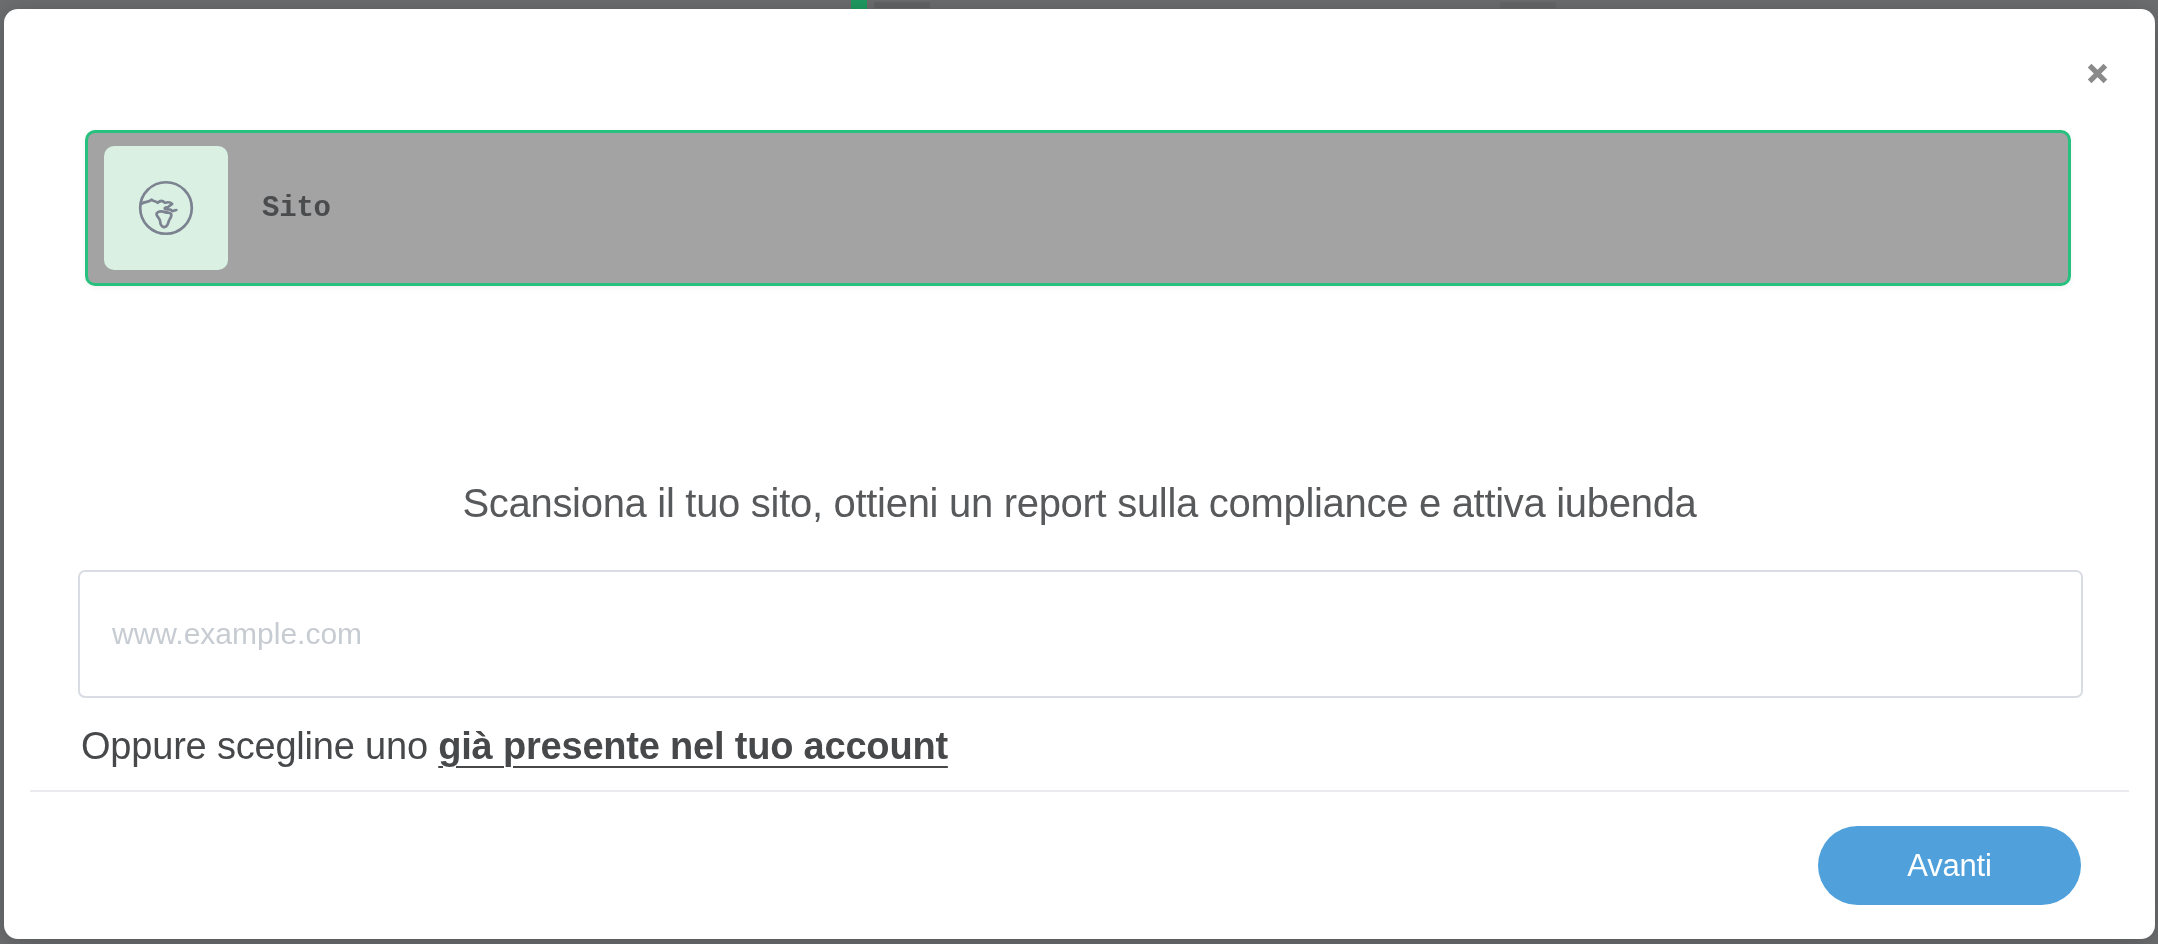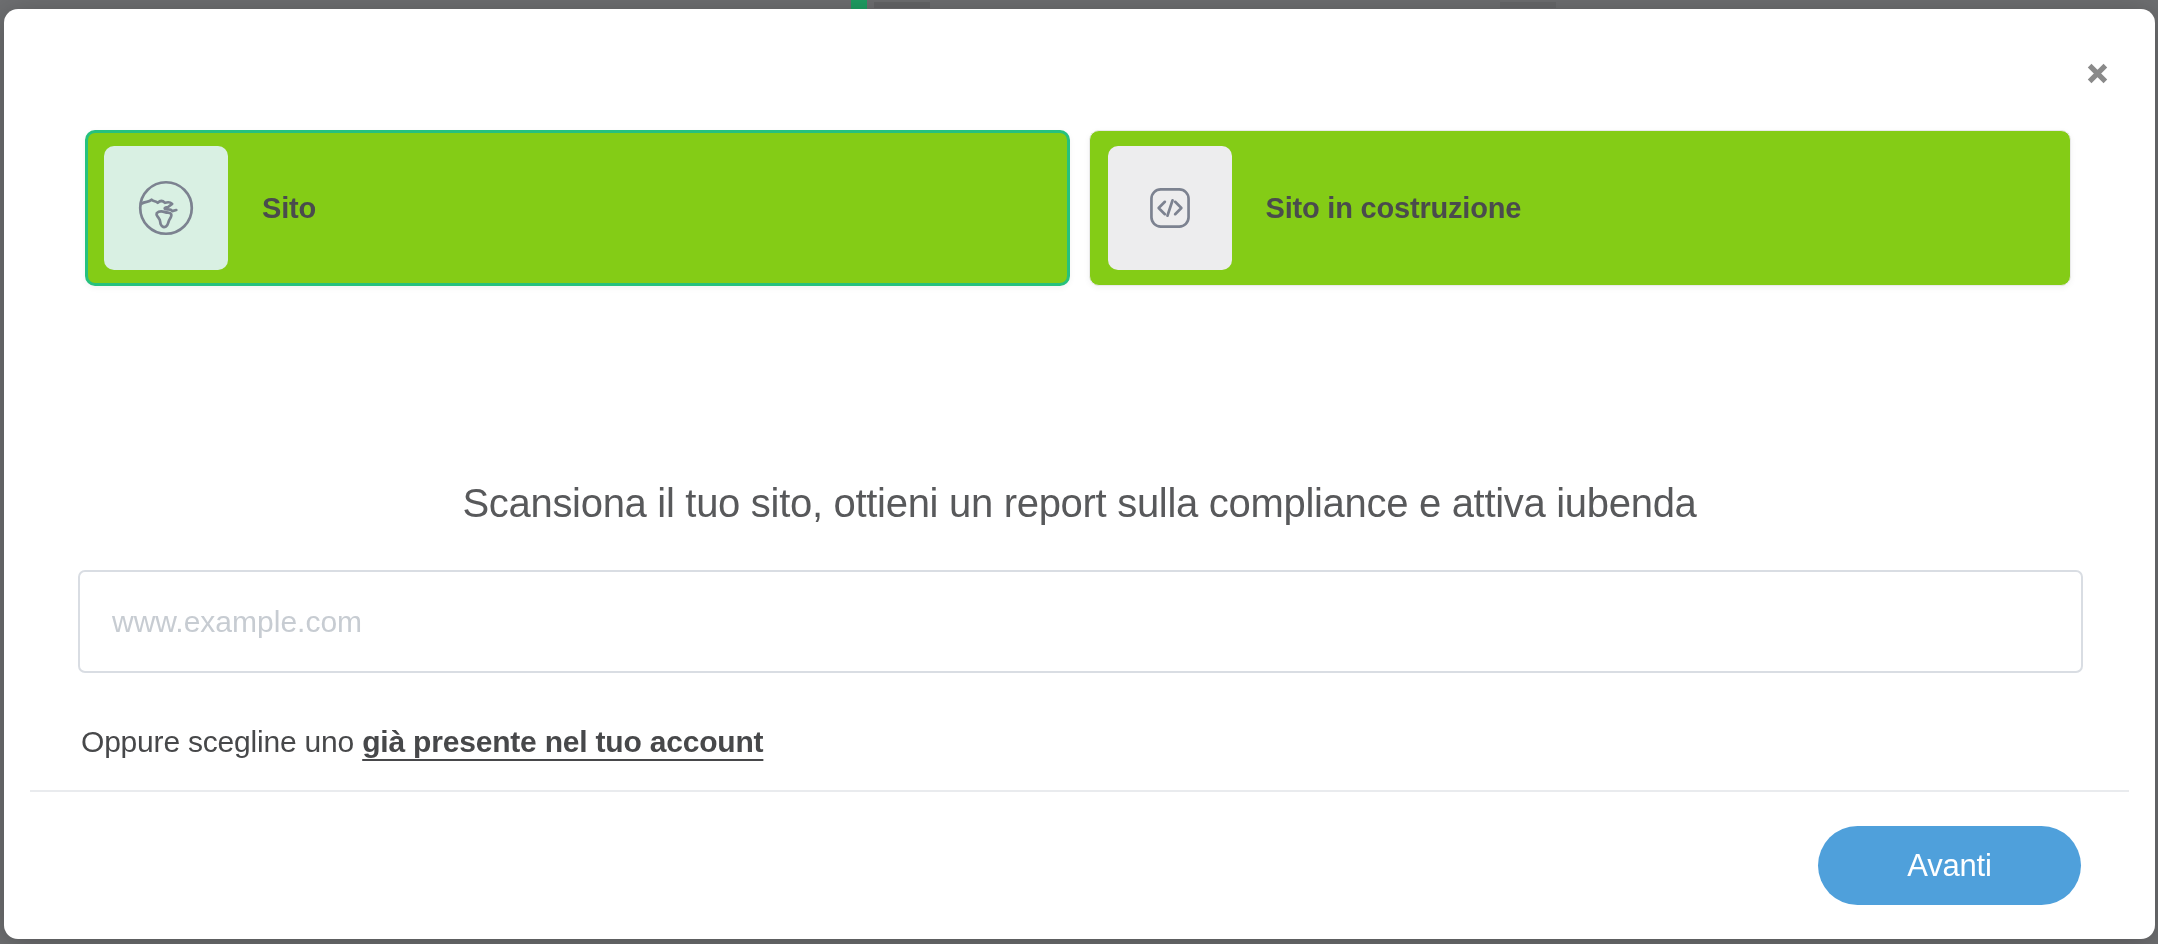--- a/index.html
+++ b/index.html
@@ -38,10 +38,11 @@
     display:flex; gap:19px;
   }
   .card {
-    flex:1; background:#84cc16; border:1px solid #e9e9e9; border-radius:10px;
+    flex:1; background:#a3a3a3; border:1px solid #e9e9e9; border-radius:10px;
     box-shadow:0 2px 6px rgba(0,0,0,.05);
     display:flex; align-items:center; padding-left:18px; gap:34px;
     cursor:pointer;
+    font-family:Liberation Mono, monospace;
   }
   .card.selected { border:3px solid #26c17e; padding-left:16px; }
   .tile {

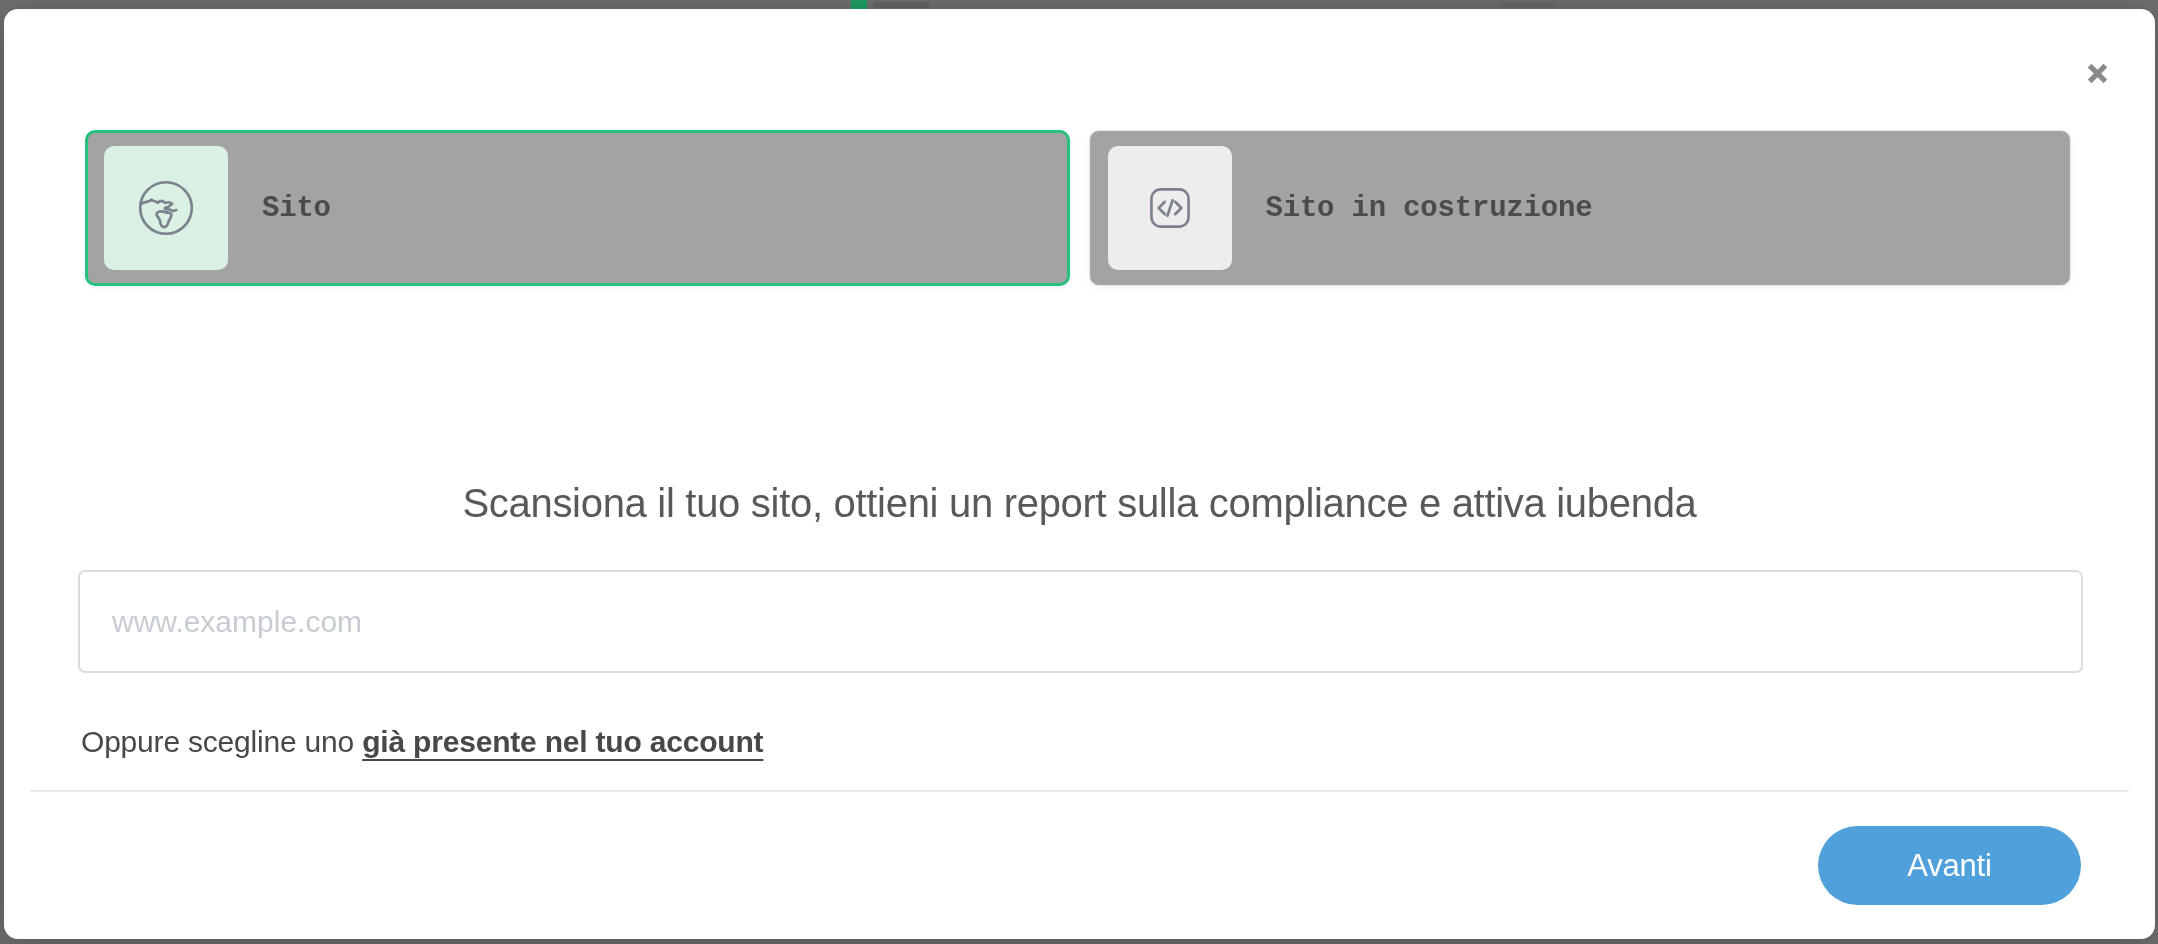--- a/index.html
+++ b/index.html
@@ -128,17 +128,6 @@
       <span class="card-label">Sito</span>
     </div>
 
-    <div class="card">
-      <div class="tile gray">
-        <svg class="icon-svg" width="66" height="66" viewBox="0 0 64 64">
-          <rect x="14" y="14" width="36" height="36" rx="9"></rect>
-          <path d="M27 26 l-6 6 6 6"></path>
-          <path d="M37 26 l6 6 -6 6"></path>
-          <path d="M34.5 24.5 l-5 15"></path>
-        </svg>
-      </div>
-      <span class="card-label">Sito in costruzione</span>
-    </div>
 
 
   </div>

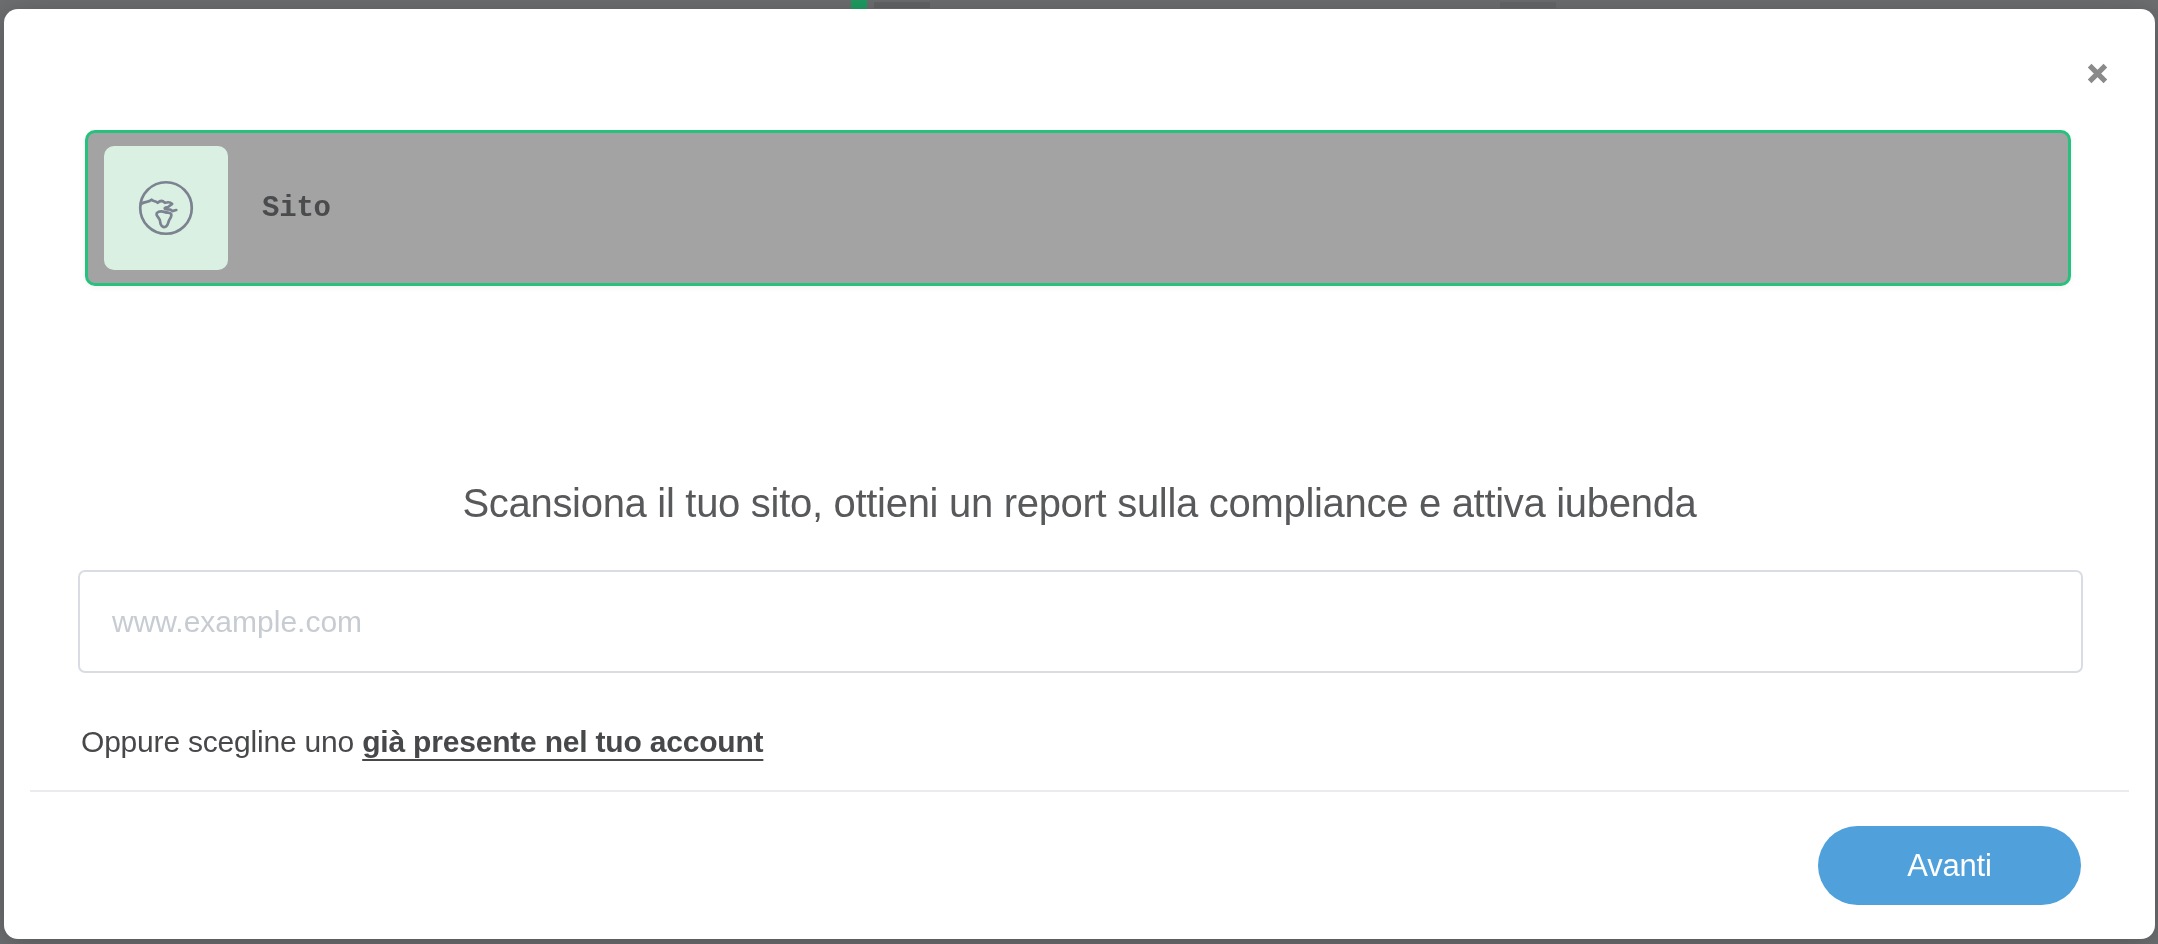--- a/index.html
+++ b/index.html
@@ -62,7 +62,7 @@
 
   
   .url-input {
-    position:absolute; top:561px; left:74px; width:2005px; height:103px;
+    position:absolute; top:561px; left:74px; width:2005px; height:128px;
     border:2px solid #d9dde3; border-radius:7px;
     font-size:30px; color:#45474a; padding:0 32px;
     font-family:"Liberation Sans", sans-serif;

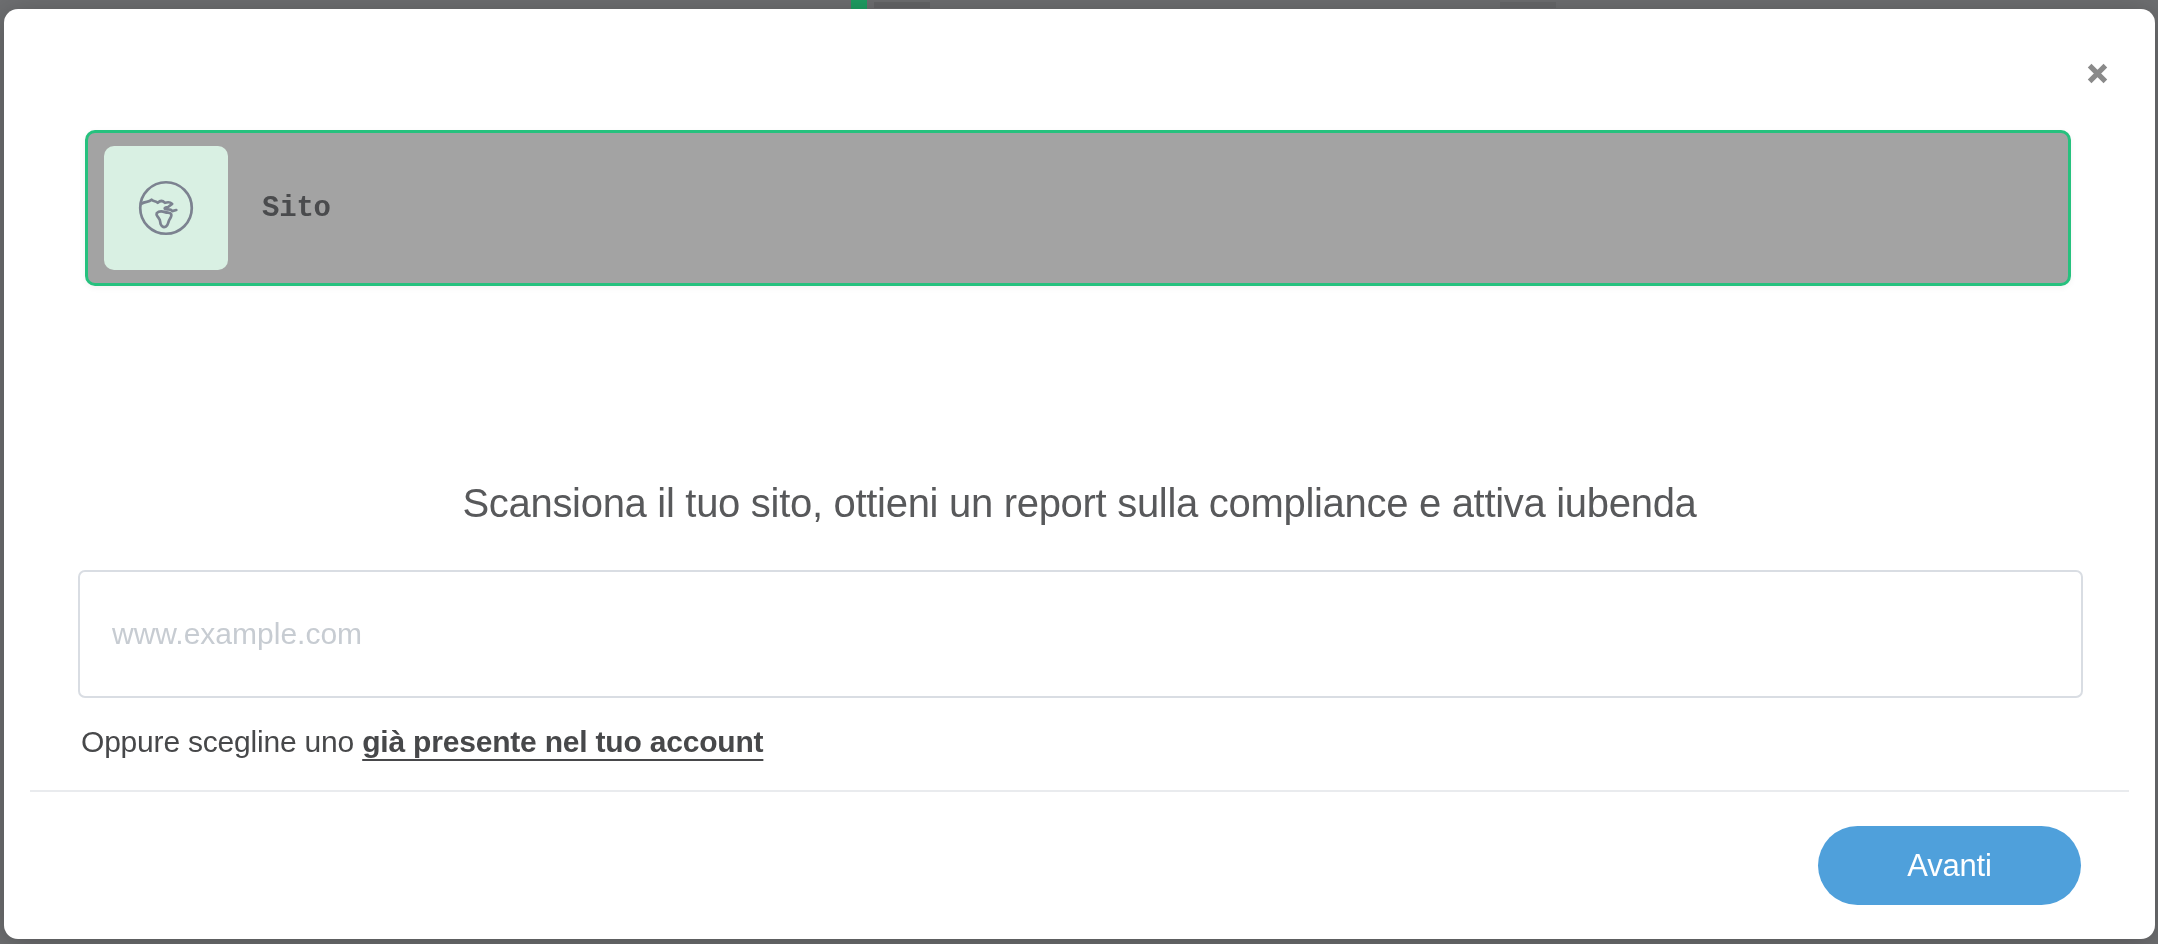--- a/index.html
+++ b/index.html
@@ -73,7 +73,7 @@
   
   .alt-line {
     position:absolute; top:716px; left:77px;
-    font-size:30px; color:#47484a; letter-spacing:-0.2px;
+    font-size:38px; color:#47484a; letter-spacing:-0.2px;
   }
   .alt-line a {
     color:#47484a; font-weight:700;

